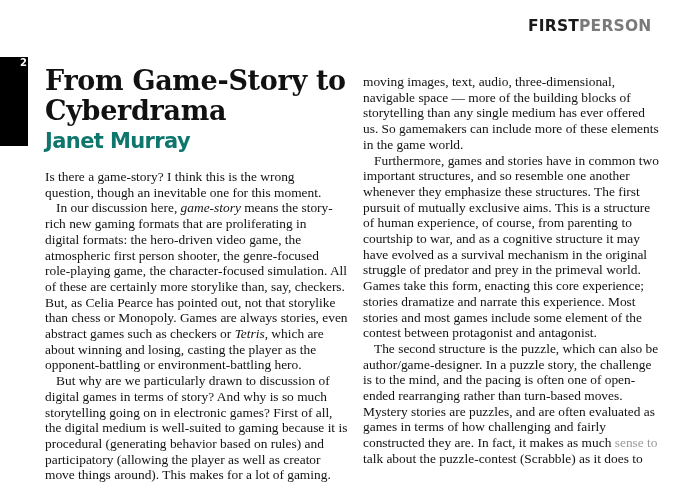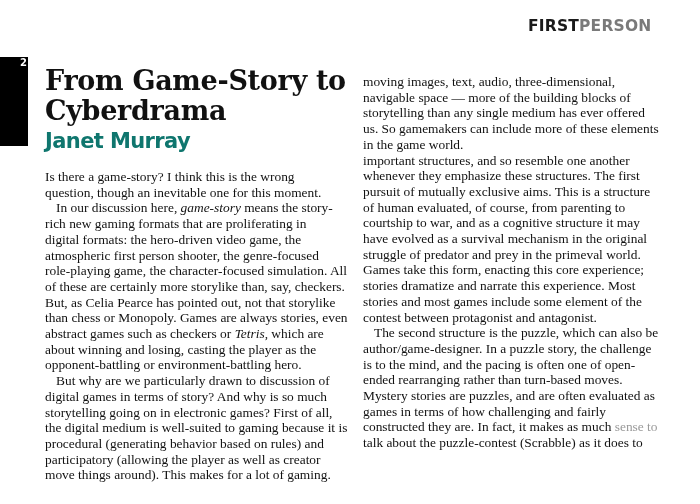--- a/index.html
+++ b/index.html
@@ -139,6 +139,7 @@
     <span class="line">storytelling than any single medium has ever offered</span>
     <span class="line">us. So gamemakers can include more of these elements</span>
     <span class="line">in the game world.</span>
+    <span class="line indent">Furthermore, games and stories have in common two</span>
     <span class="line">important structures, and so resemble one another</span>
     <span class="line">whenever they emphasize these structures. The first</span>
     <span class="line">pursuit of mutually exclusive aims. This is a structure</span>

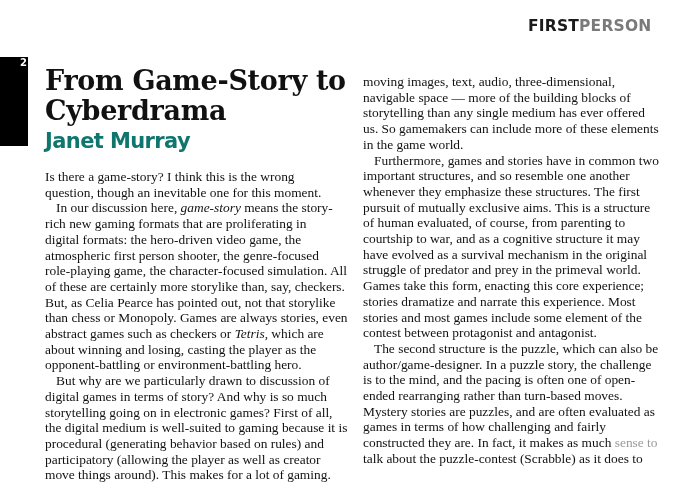--- a/index.html
+++ b/index.html
@@ -143,7 +143,7 @@
     <span class="line">important structures, and so resemble one another</span>
     <span class="line">whenever they emphasize these structures. The first</span>
     <span class="line">pursuit of mutually exclusive aims. This is a structure</span>
-    <span class="line">of human evaluated, of course, from parenting to</span>
+    <span class="line">of human experience, of course, from parenting to</span>
     <span class="line">courtship to war, and as a cognitive structure it may</span>
     <span class="line">have evolved as a survival mechanism in the original</span>
     <span class="line">struggle of predator and prey in the primeval world.</span>

